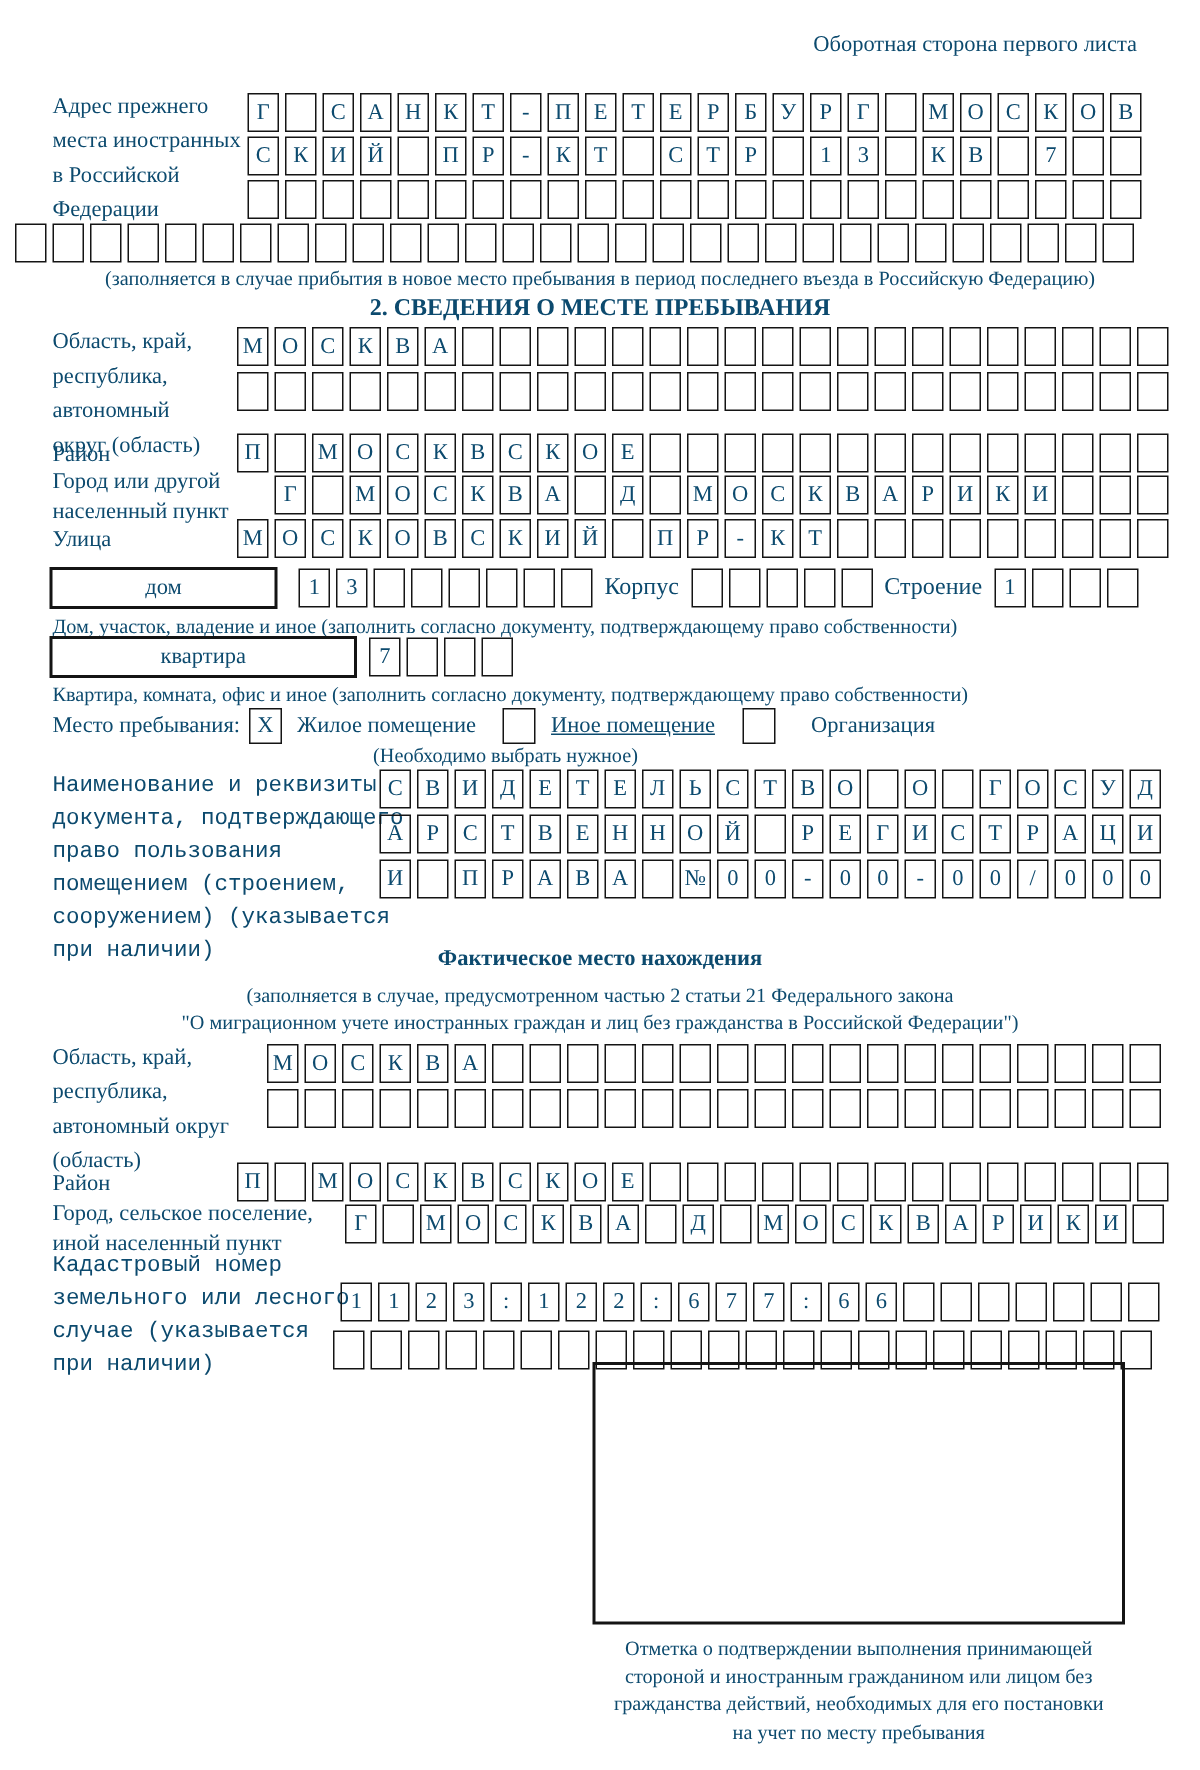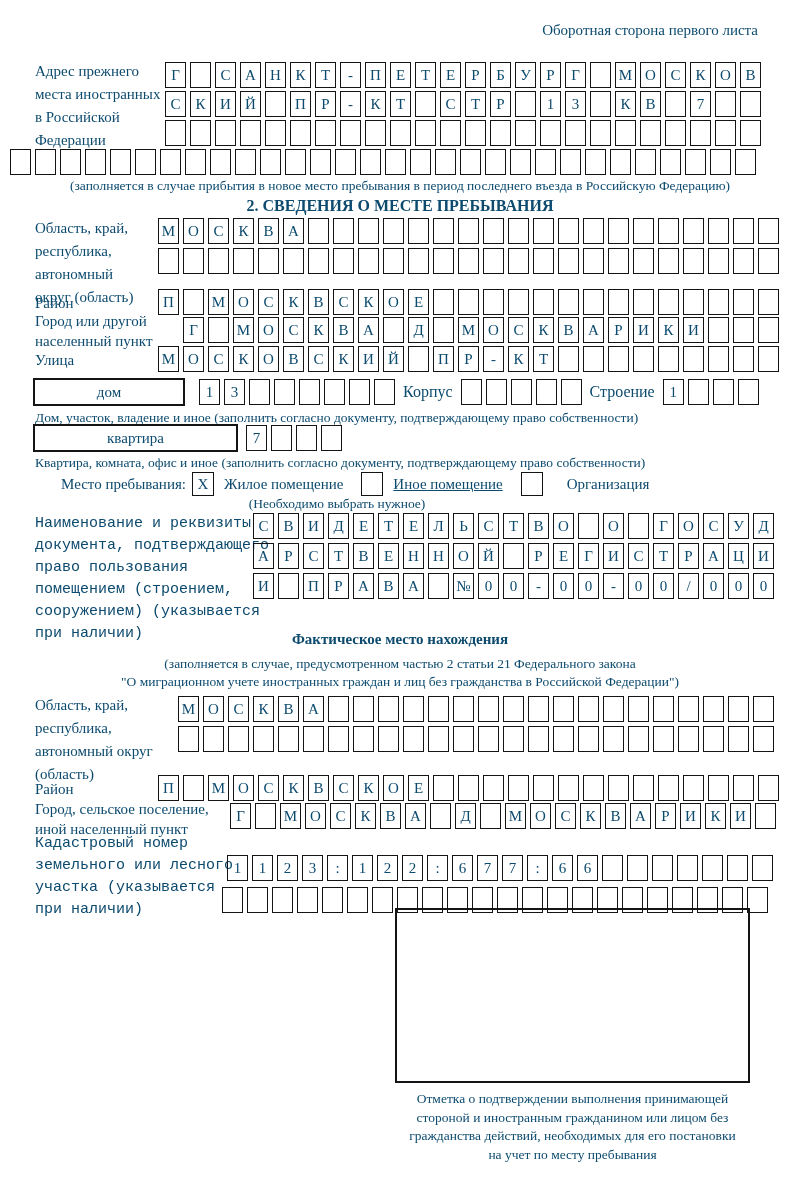--- a/index.html
+++ b/index.html
@@ -23,7 +23,7 @@
   .inl{font-size:16px;margin:0 8px;white-space:nowrap;flex:0 0 auto;}
   .chk{width:22px;height:24px;box-sizing:border-box;border:1.5px solid #141414;display:flex;
        align-items:center;justify-content:center;font-size:15px;flex:0 0 auto;}
-  .mlbl{font-size:15px;white-space:nowrap;flex:0 0 auto;margin-left:26px;}
+  .mlbl{font-size:15px;white-space:nowrap;flex:0 0 auto;}
   .stamp{position:absolute;left:395px;top:908px;width:355px;height:175px;
          box-sizing:border-box;border:2px solid #141414;}
   .stampcap{position:absolute;left:380px;top:1090px;width:385px;text-align:center;

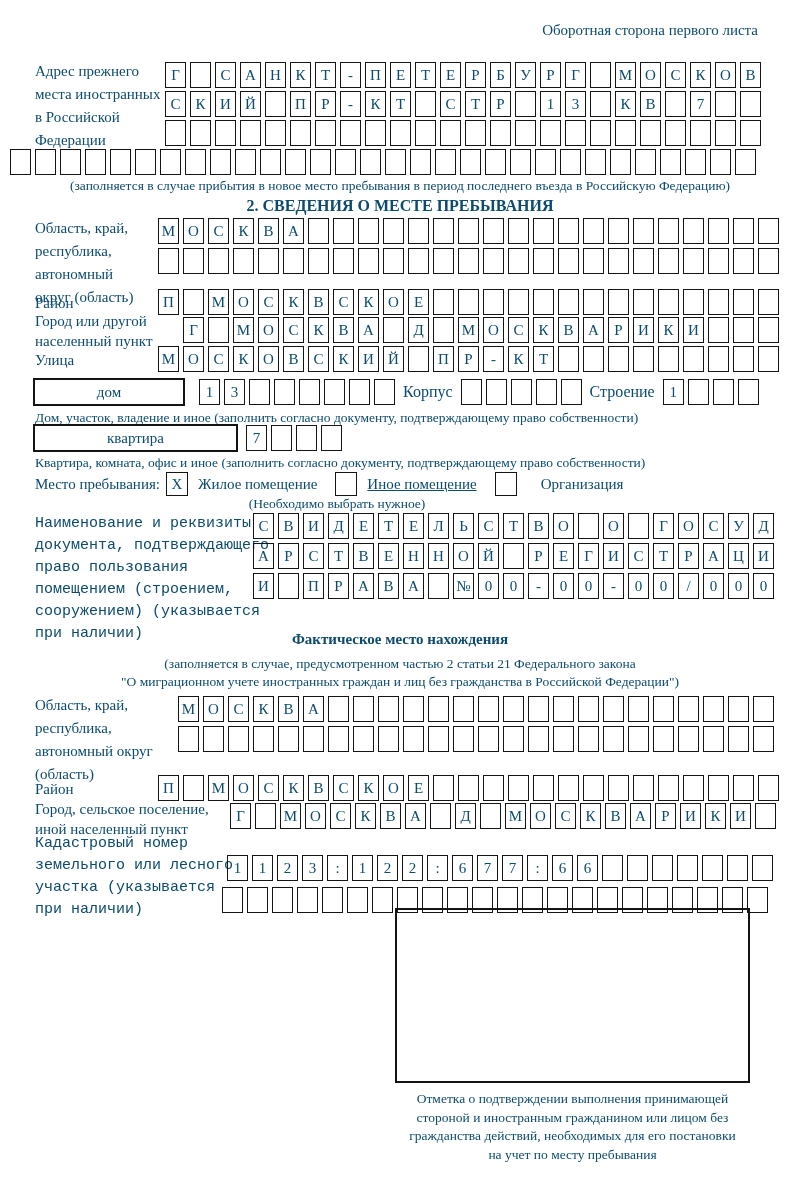--- a/index.html
+++ b/index.html
@@ -560,7 +560,7 @@
   <div class="lbl22" style="left:35px;top:833px;">
     <div>Кадастровый номер</div>
     <div>земельного или лесного</div>
-    <div>участка (указывается</div>
+    <div>случае (указывается</div>
     <div>при наличии)</div>
   </div>
   <div class="row" style="left:227px;top:855px;">

